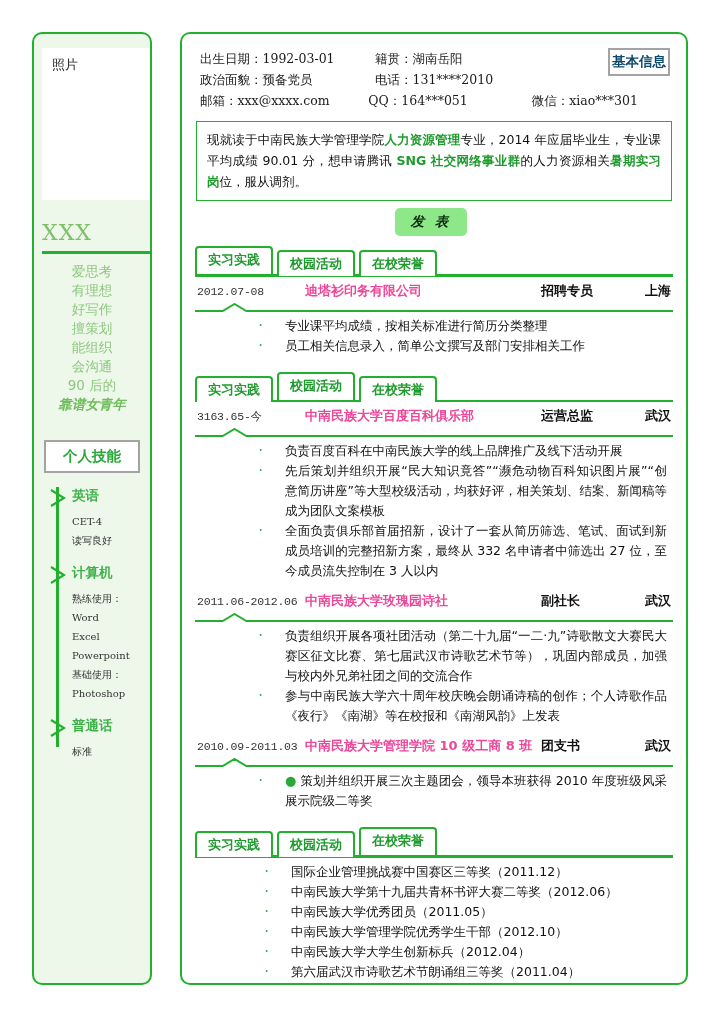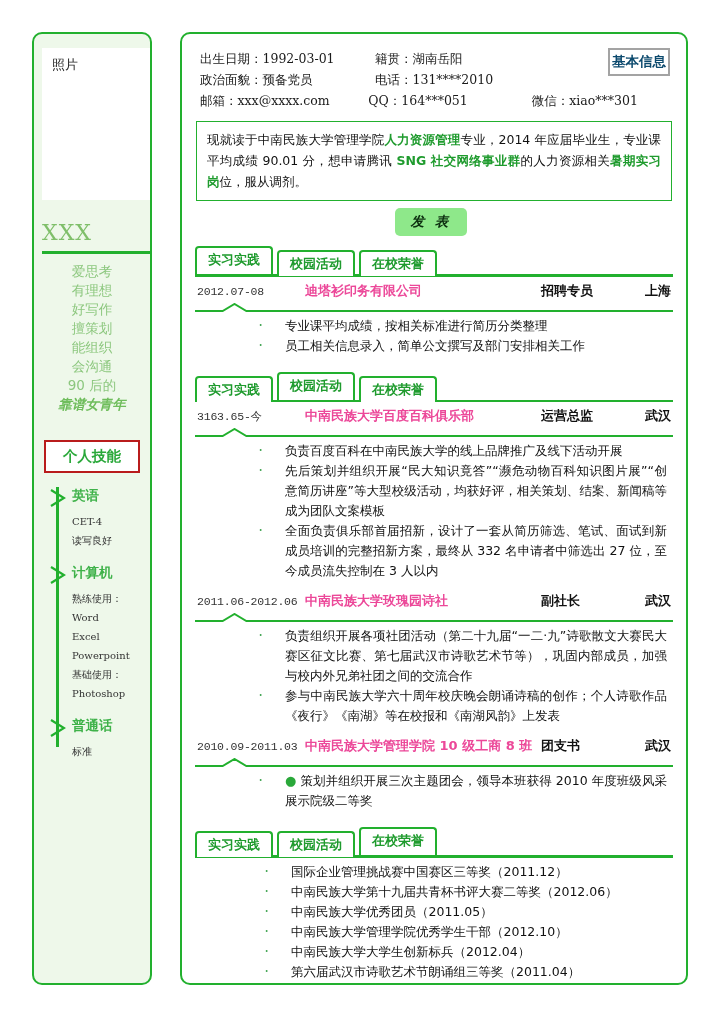--- a/index.html
+++ b/index.html
@@ -61,7 +61,7 @@
   .skills-title-box {
     margin: 26px auto 0 auto;
     width: 96px;
-    border: 2px solid #b91c1c;
+    border: 2px solid #a3a3a3;
     background: #ffffff;
     text-align: center;
     padding: 5px 0;

